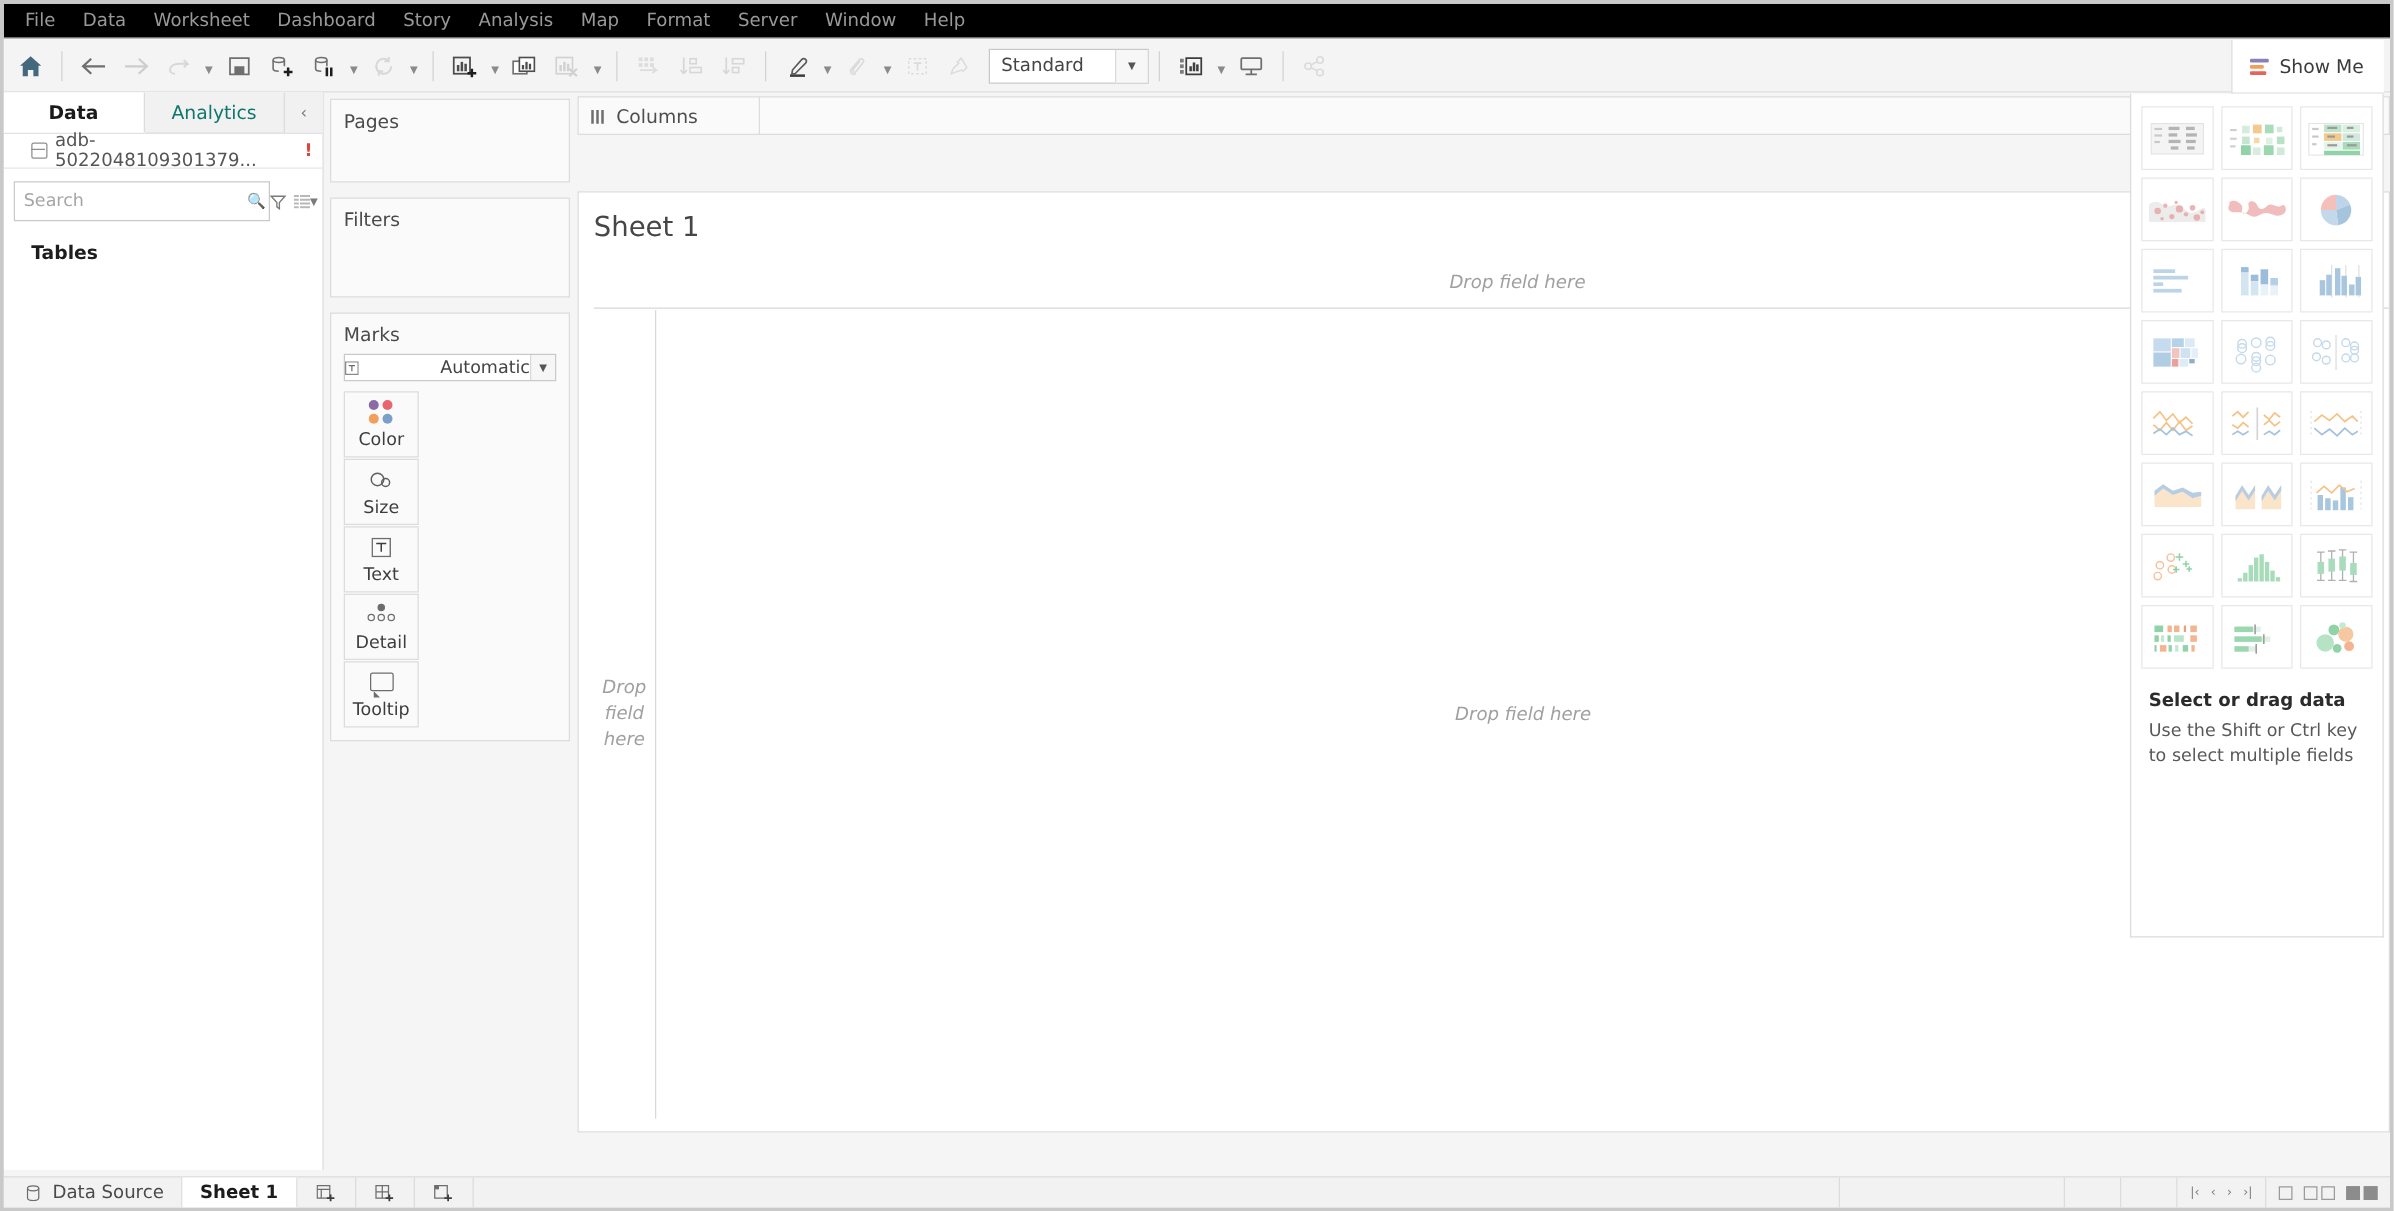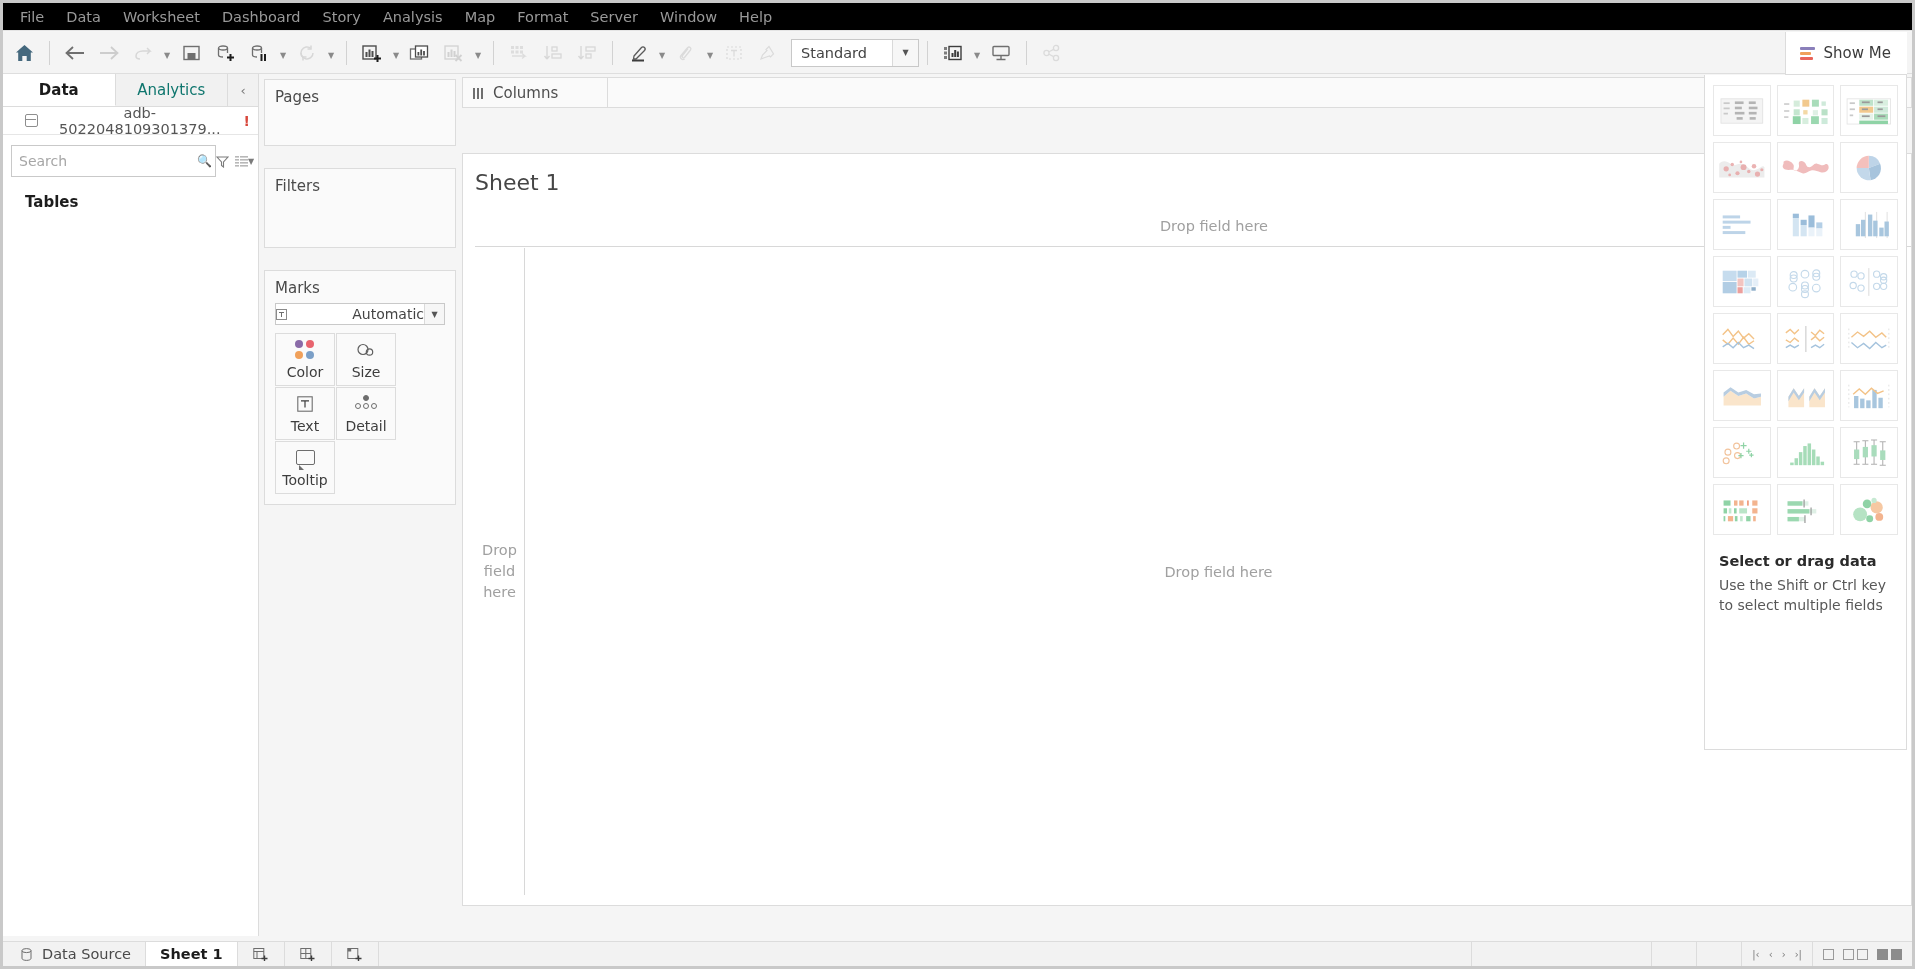--- a/index.html
+++ b/index.html
@@ -134,7 +134,7 @@
   .cards { position:absolute; left:261px; top:76px; width:192px; }
   .card {
     background:#fafafa; border:1px solid #dcdcdc;
-    margin-bottom:22px;
+    margin-bottom:12px;
   }
   .card .ttl { padding:8px 10px 6px 10px; font-size:15px; color:#4a4a4a; }
   .card.pages { height:67px; }

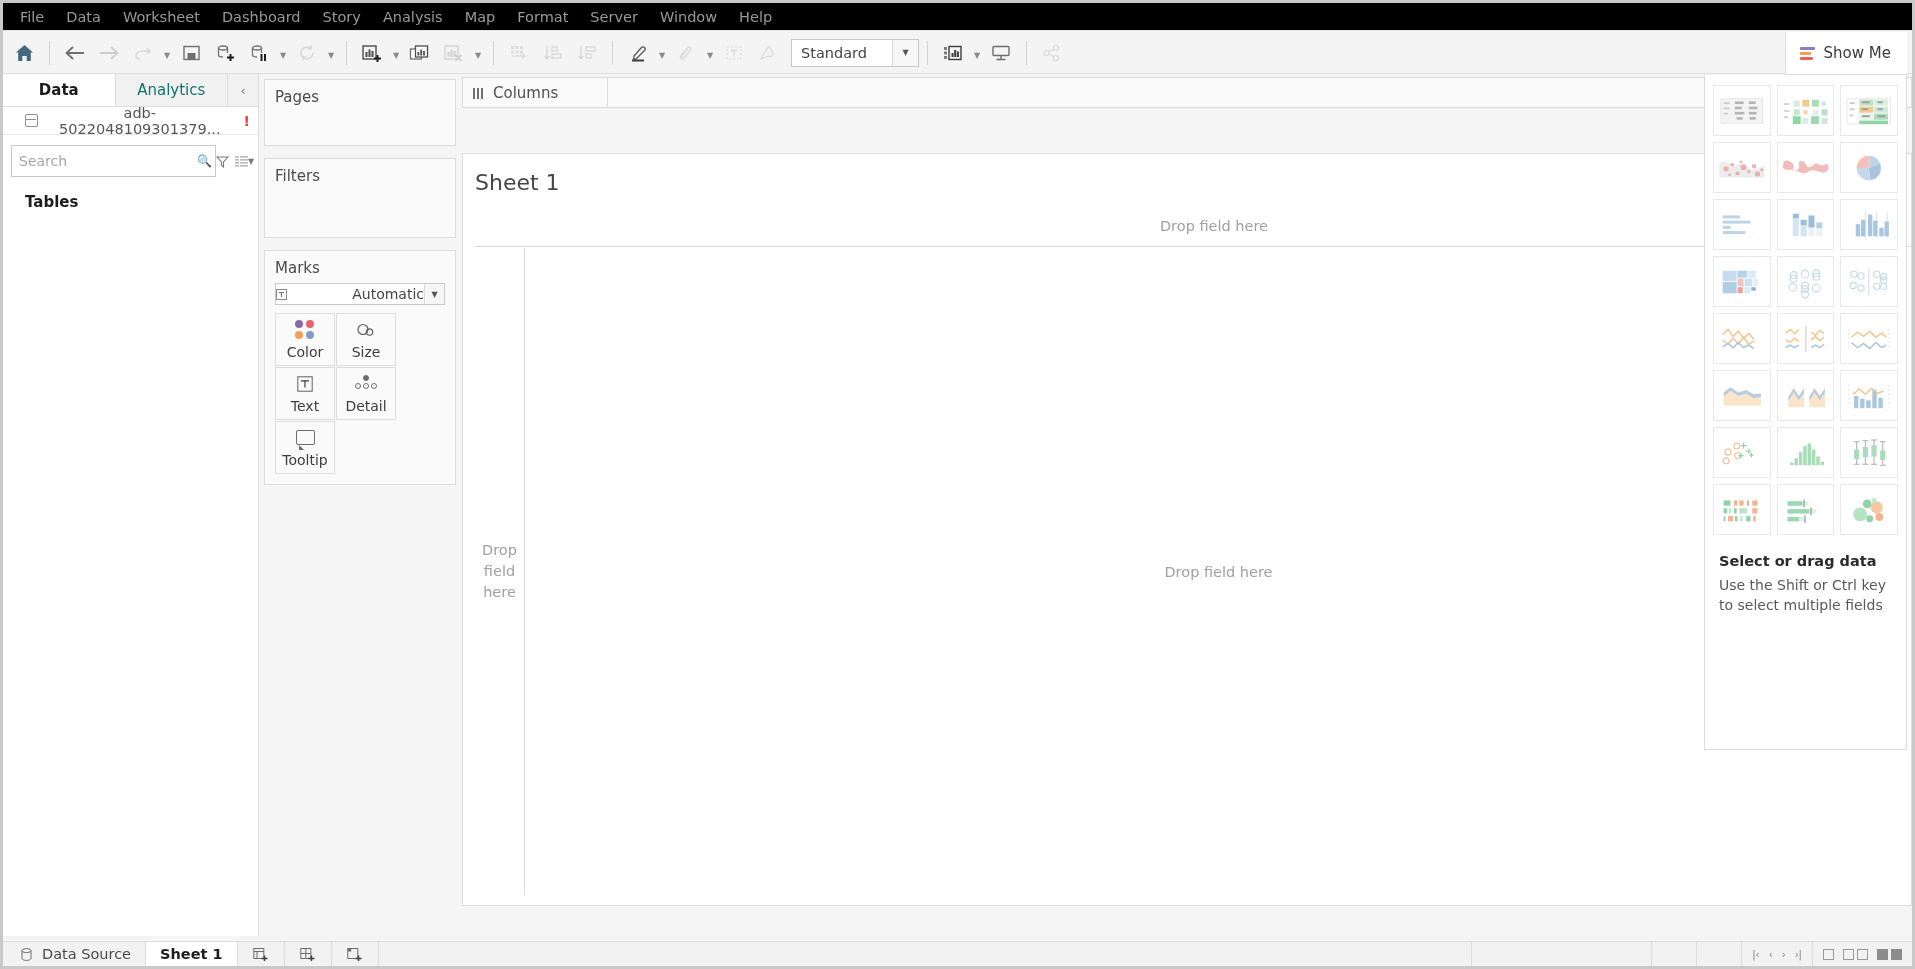--- a/index.html
+++ b/index.html
@@ -103,7 +103,7 @@
     height:28px; display:flex; align-items:center; gap:8px;
     padding:0 8px 0 22px;
     border-bottom:1px solid #e6e6e6;
-    font-size:14.5px; color:#555;text-align:center;
+    font-size:14.5px; color:#555;
   }
   .db-ico { width:11px; height:13px; position:relative; flex:0 0 11px; }
   .db-ico::before,

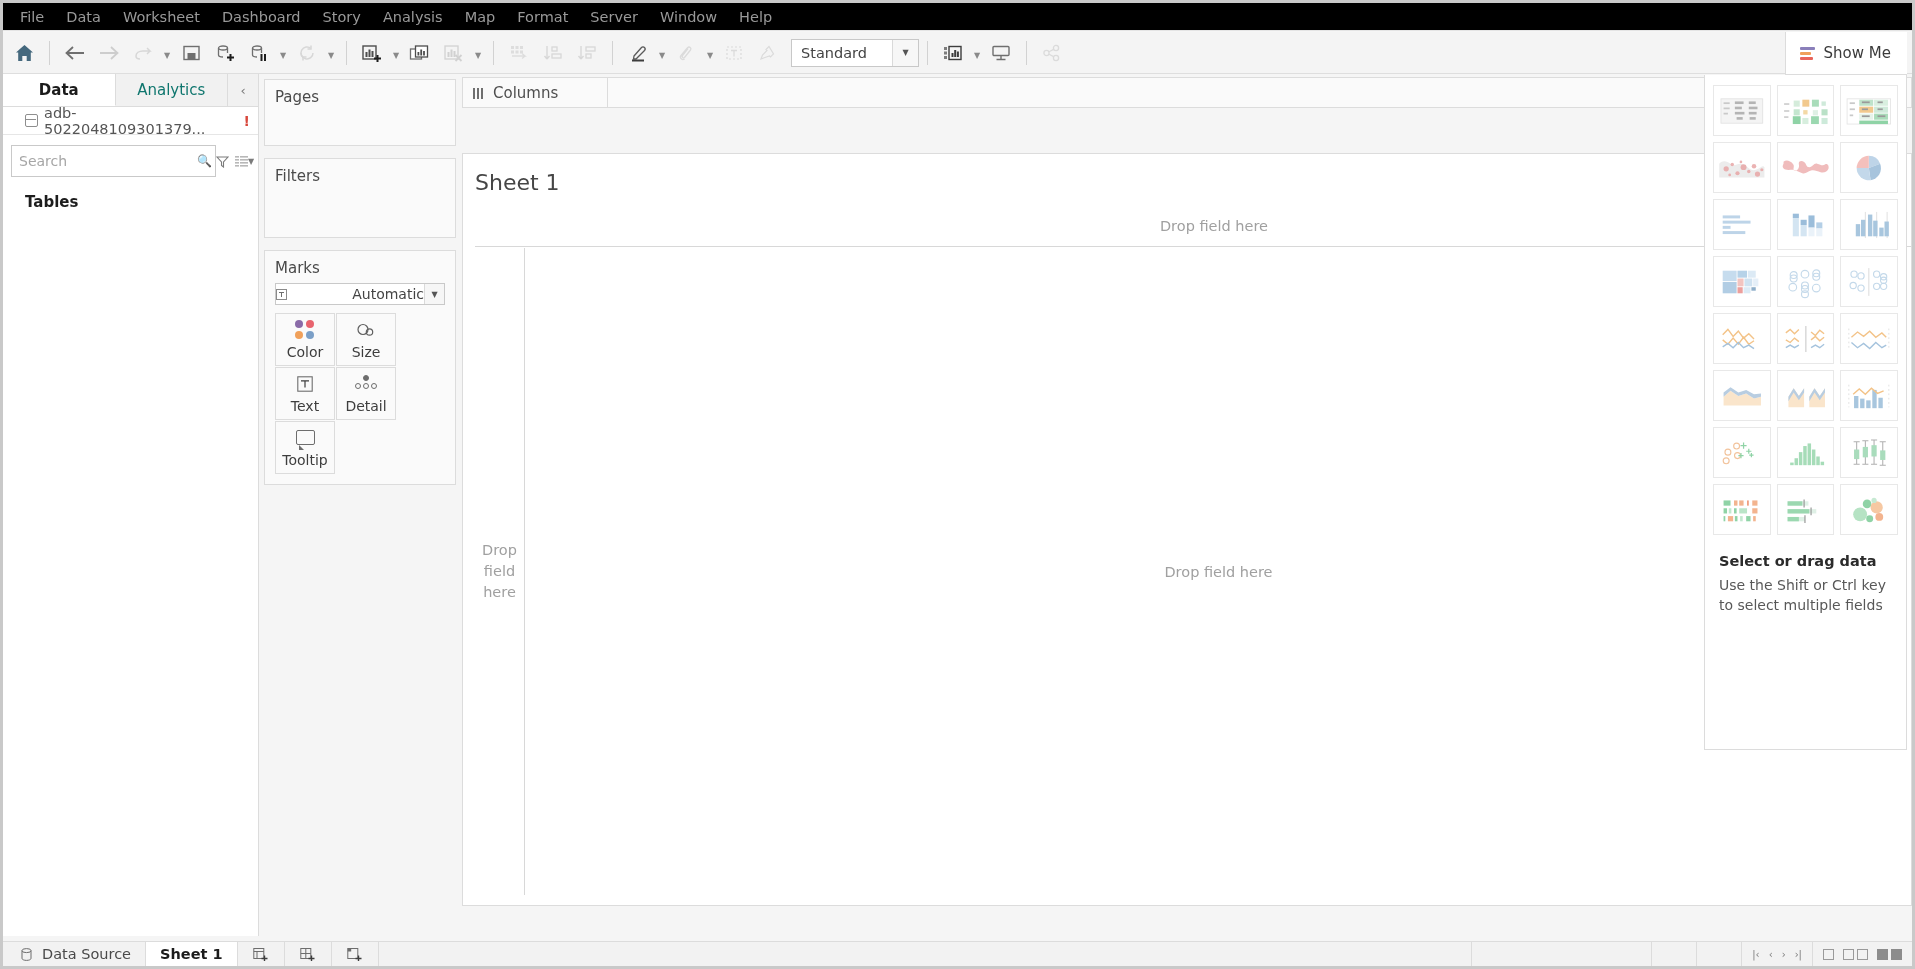--- a/index.html
+++ b/index.html
@@ -199,7 +199,7 @@
     background:#fff; border:1px solid #dcdcdc;
   }
   .canvas-title { padding:16px 0 0 12px; font-size:22px; color:#464646; font-weight:normal; }
-  .vizarea { position:absolute; left:12px; right:0; top:51px; bottom:10px; }
+  .vizarea { position:absolute; left:12px; right:0; top:51px; bottom:10px;font-style:italic; }
   .drop-top {
     position:absolute; left:0; right:0; top:0; height:42px;
     border-bottom:1px solid #d8d8d8;

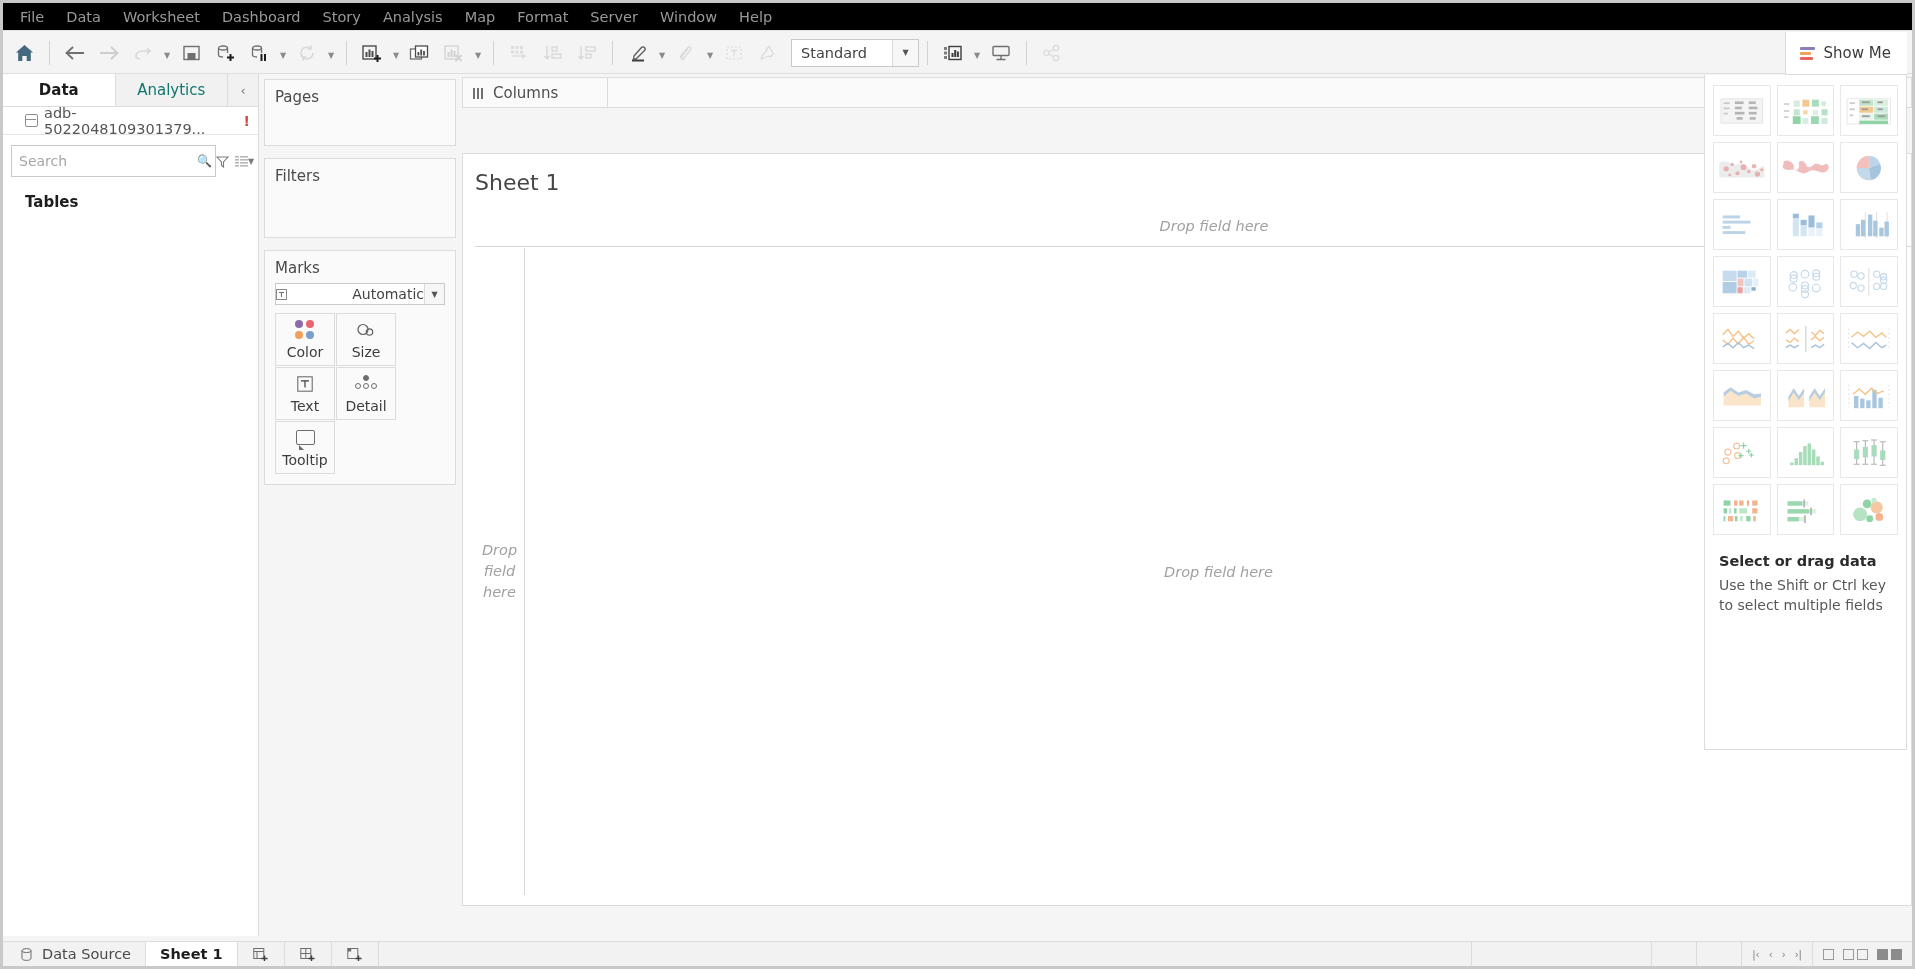--- a/index.html
+++ b/index.html
@@ -154,7 +154,7 @@
     width:20px; height:100%; border-left:1px solid #dadada; background:#f6f6f6;
     display:flex; align-items:center; justify-content:center; font-size:8px; color:#555;
   }
-  .mk-grid { display:flex; flex-wrap:wrap; gap:1px; padding:0 10px 10px 10px; }
+  .mk-grid { display:flex; flex-wrap:wrap; gap:1px; padding:0 10px 10px 10px;flex-direction:column; }
   .mk-btn {
     width:60px; height:53px; background:#fafafa; border:1px solid #dcdcdc;
     display:flex; flex-direction:column; align-items:center; justify-content:center; gap:4px;

